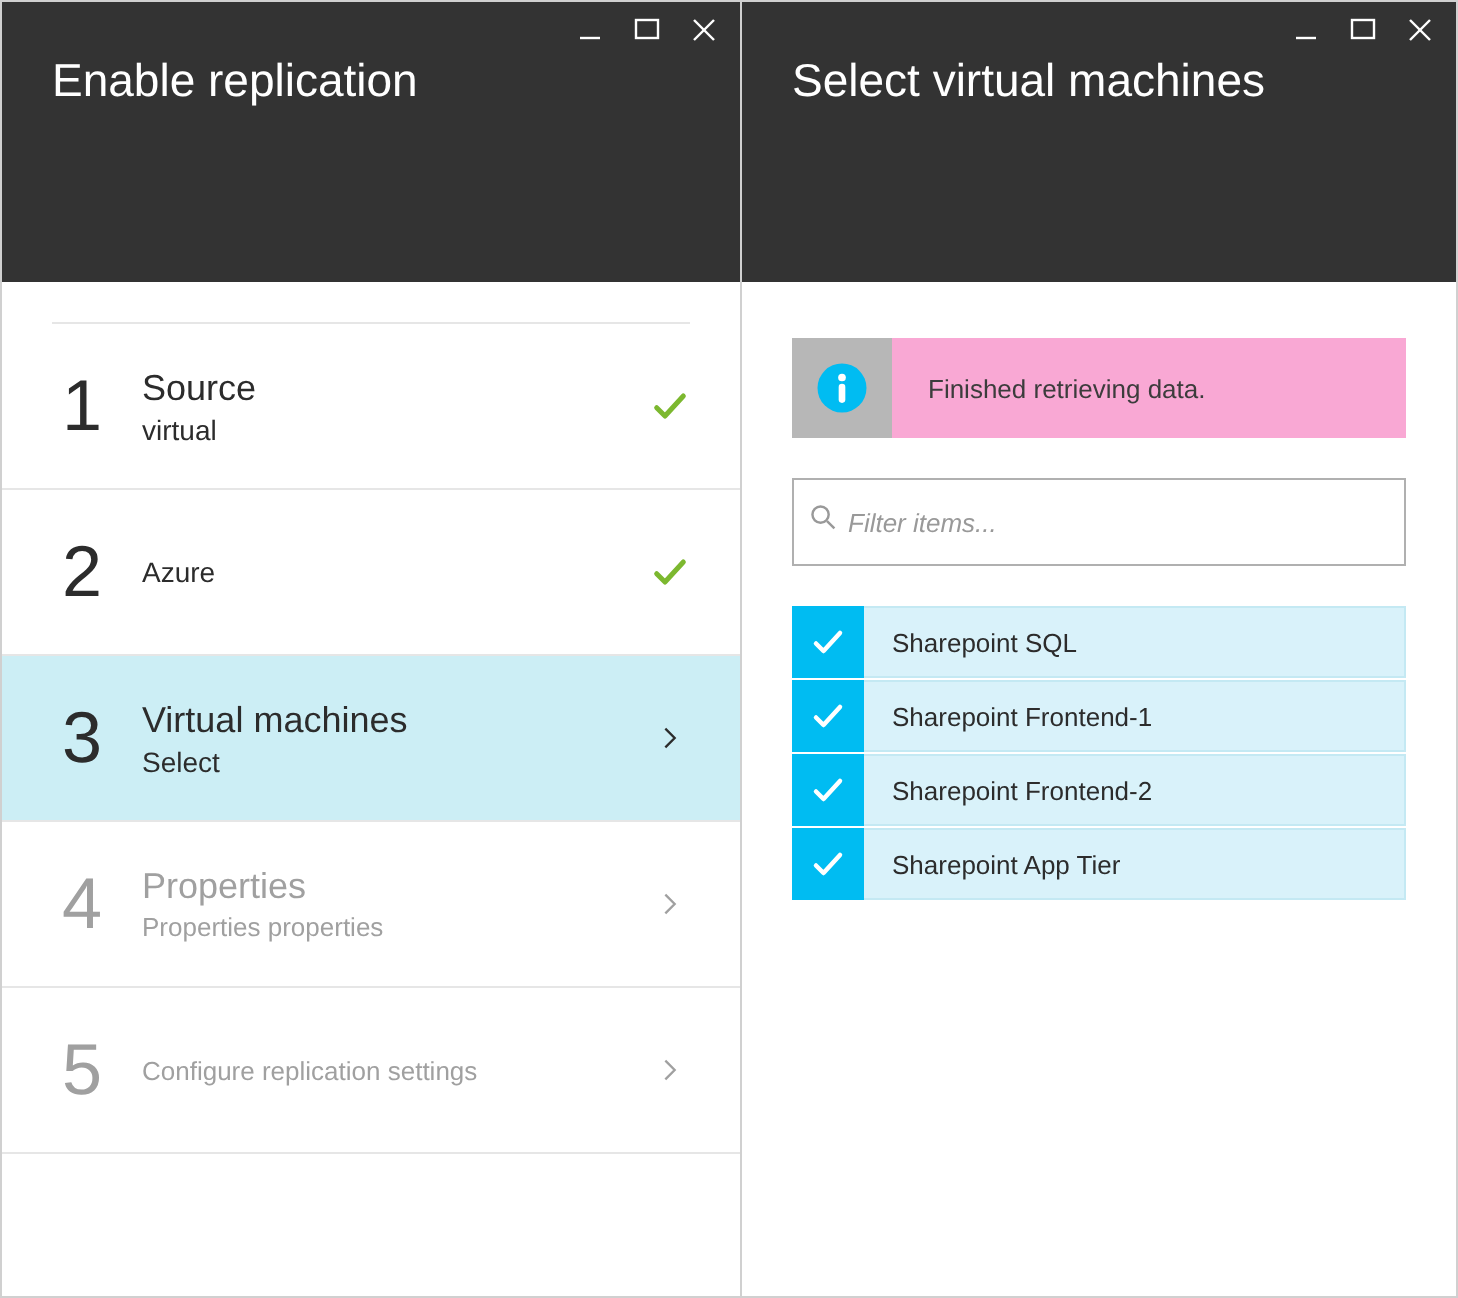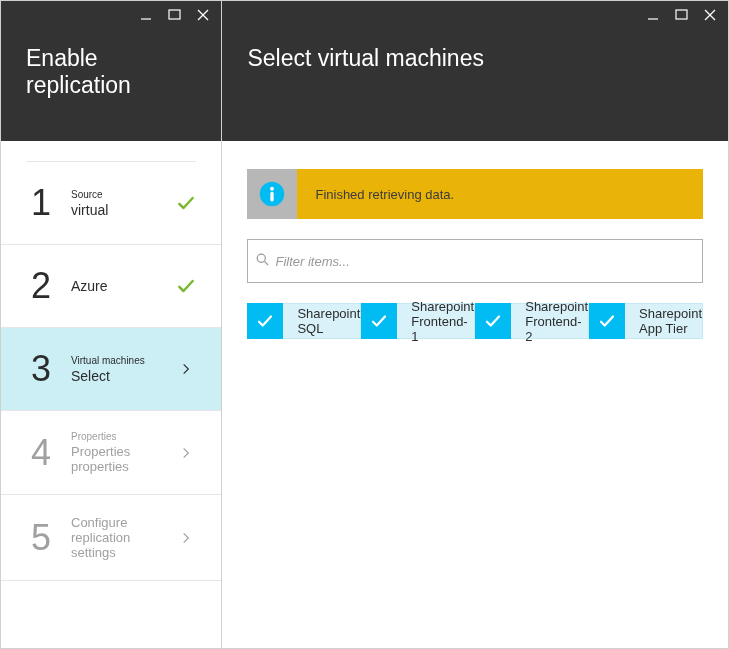--- a/index.html
+++ b/index.html
@@ -42,7 +42,7 @@
     .header-title {
       font-size: 23px;
       font-weight: 300;
-      padding-top: 44px;
+      padding-top: 26px;
     }
     .window-controls {
       position: absolute;

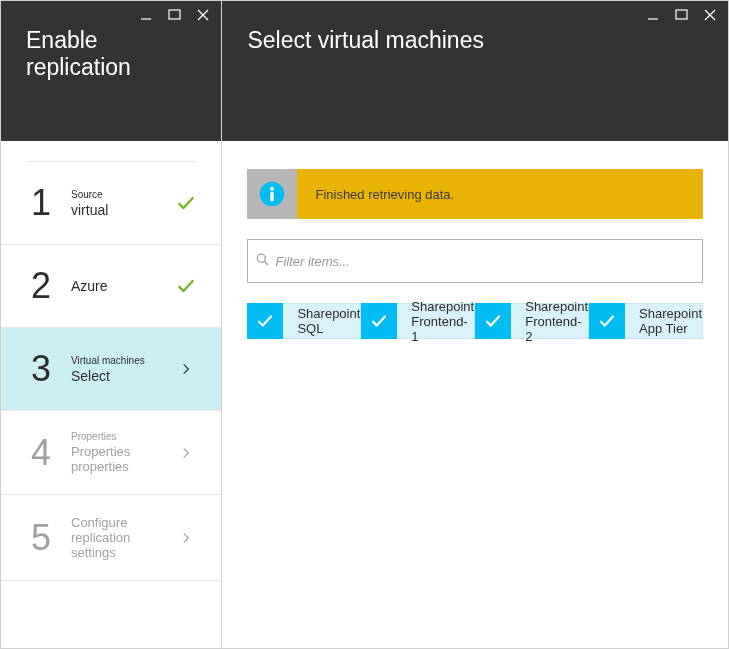--- a/index.html
+++ b/index.html
@@ -113,7 +113,7 @@
       gap: 2px;
     }
     .step-title {
-      font-size: 10px;
+      font-size: 18px;
     }
     .step-subtitle {
       font-size: 14px;

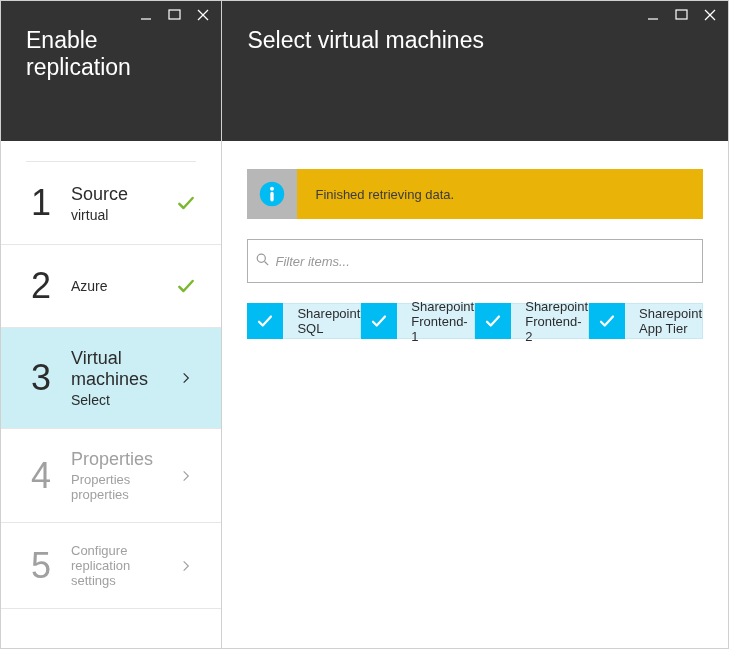--- a/index.html
+++ b/index.html
@@ -144,7 +144,7 @@
     .info-banner {
       display: flex;
       align-items: stretch;
-      background: #eab308;
+      background: #f9a8d4;
       height: 50px;
       margin-bottom: 20px;
     }

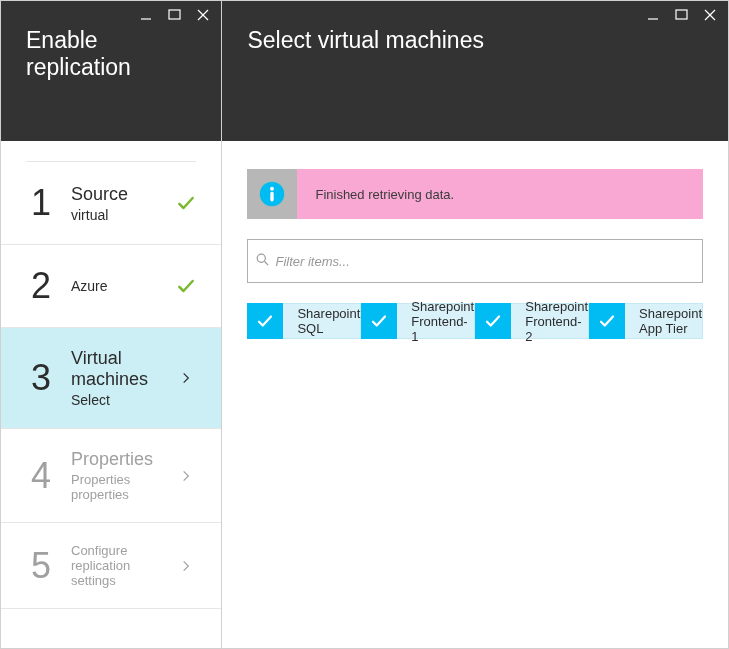--- a/index.html
+++ b/index.html
@@ -186,7 +186,7 @@
     }
     .vm-list {
       display: flex;
-      flex-direction: row;
+      flex-direction: column;
     }
     .vm-item {
       display: flex;

